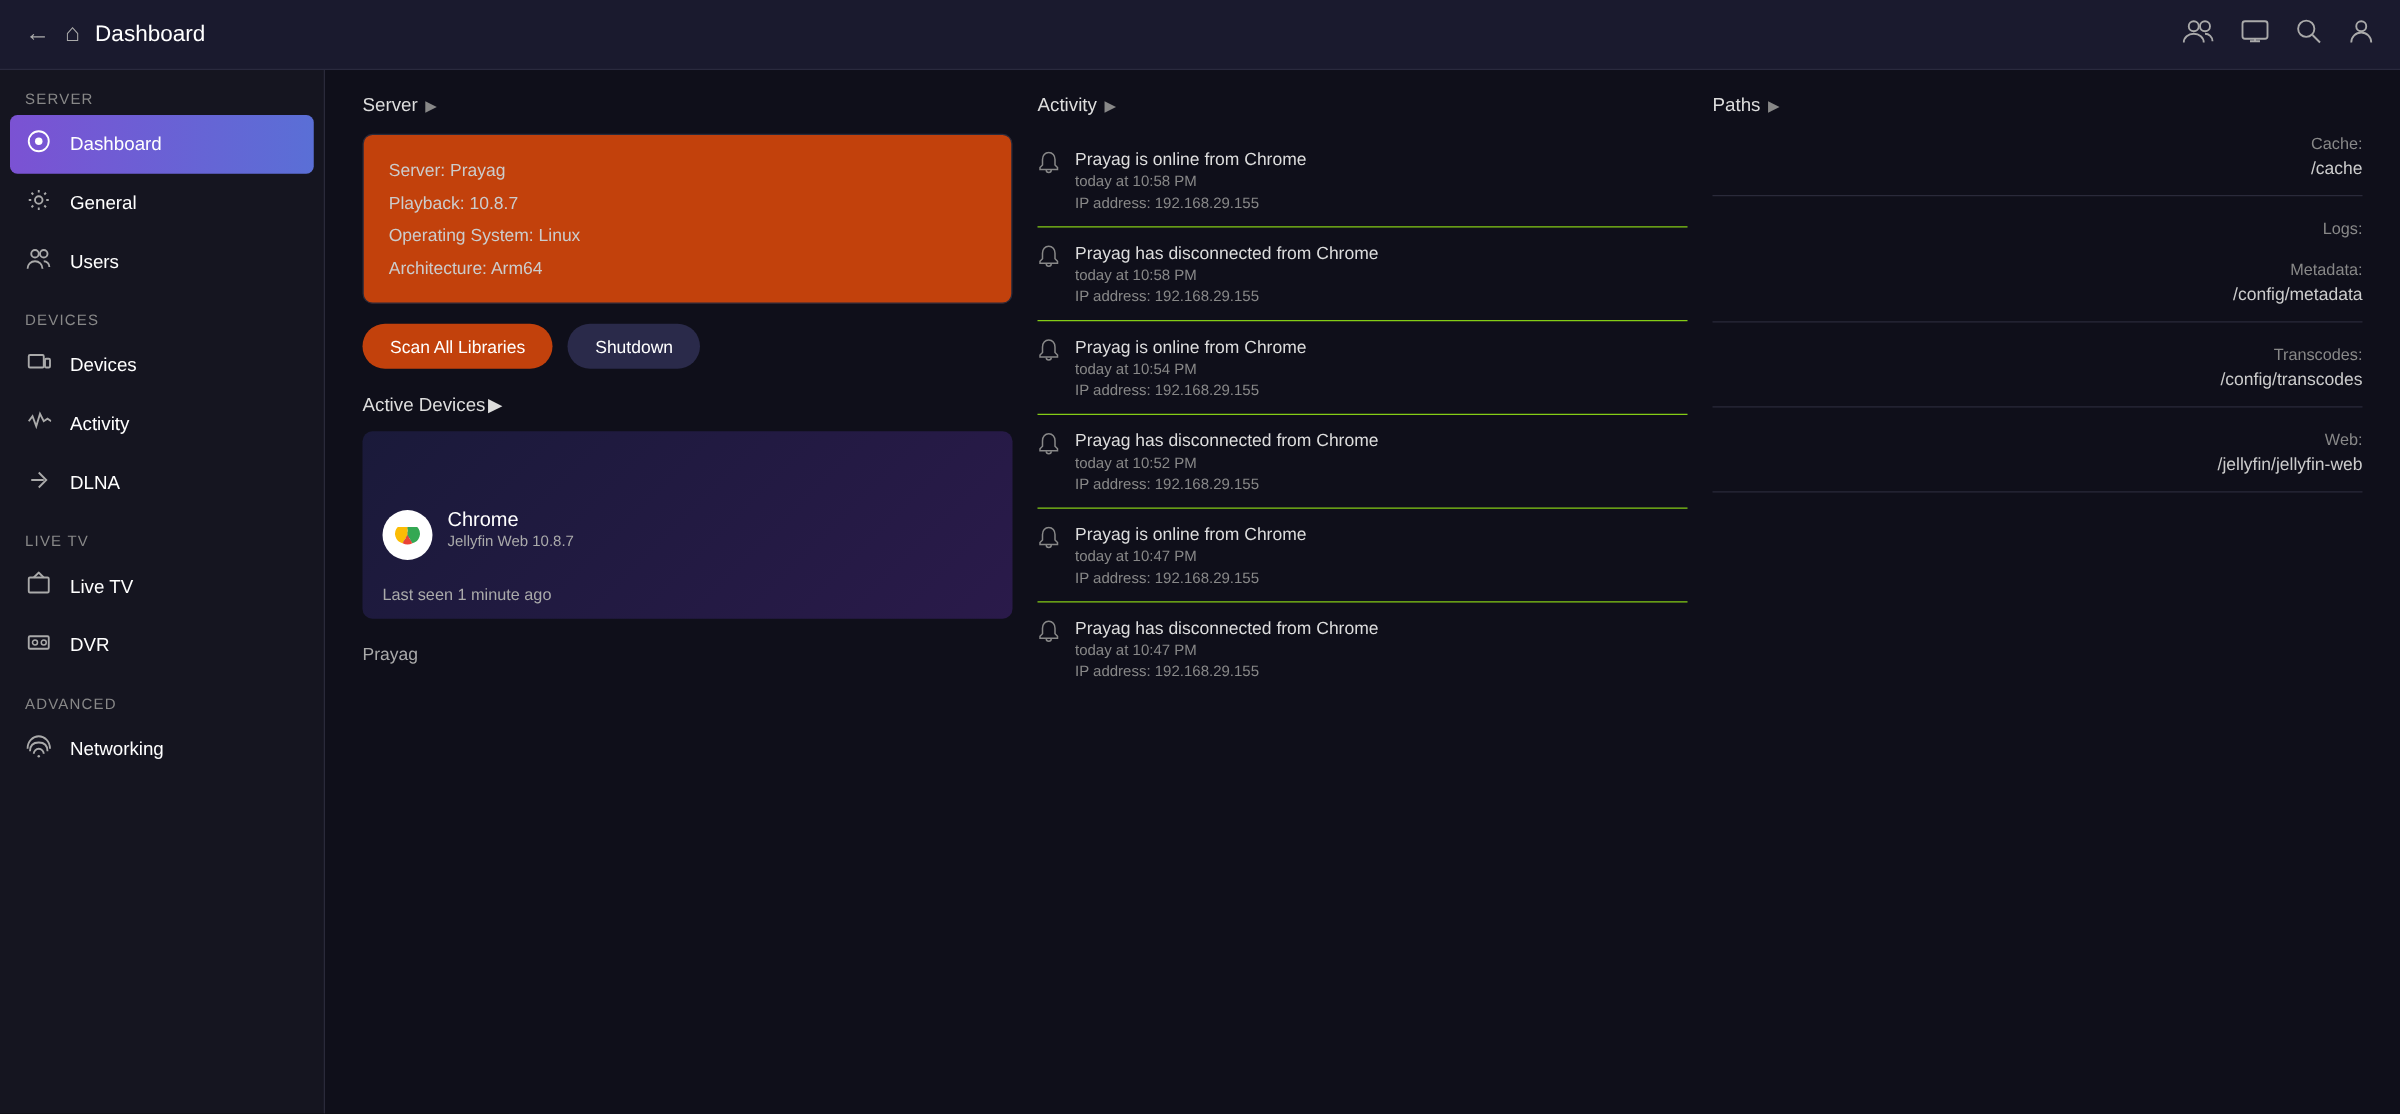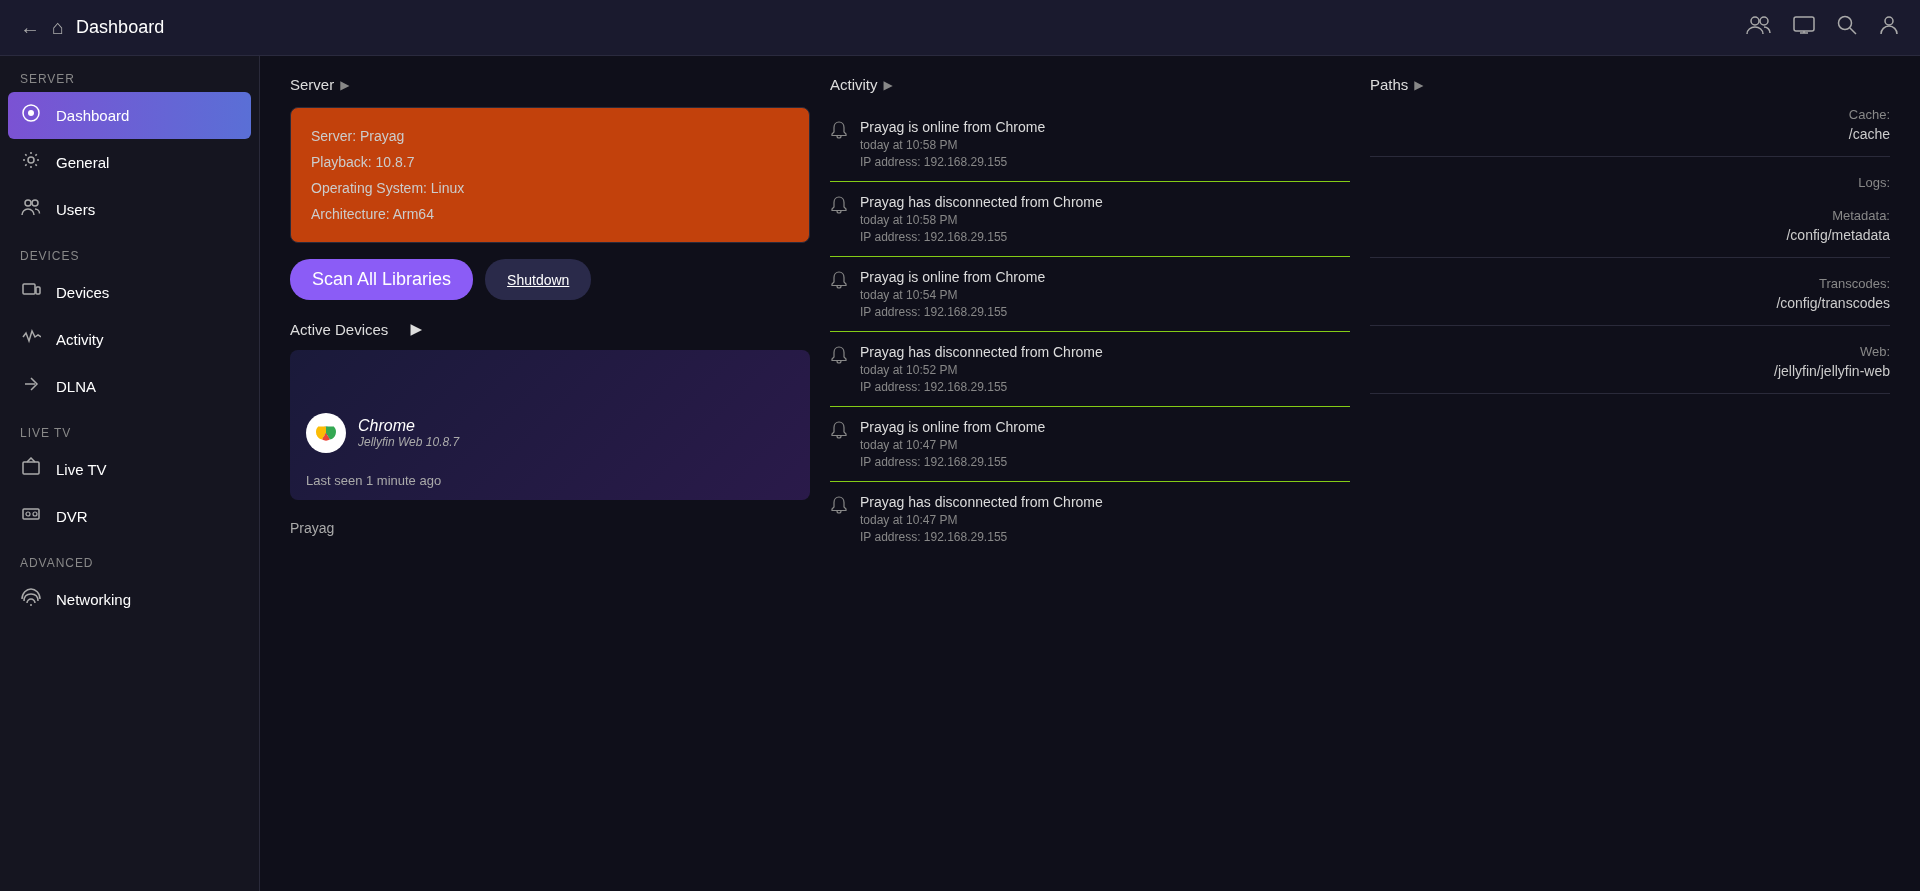--- a/index.html
+++ b/index.html
@@ -154,12 +154,12 @@
       margin-bottom: 20px;
     }
     .btn-scan {
-      background: #8b5cf6;
+      background: #c2410c;
       color: #fff;
       border: none;
       border-radius: 20px;
       padding: 10px 22px;
-      font-size: 18px;
+      font-size: 14px;
       cursor: pointer;
       font-weight: 500;
     }

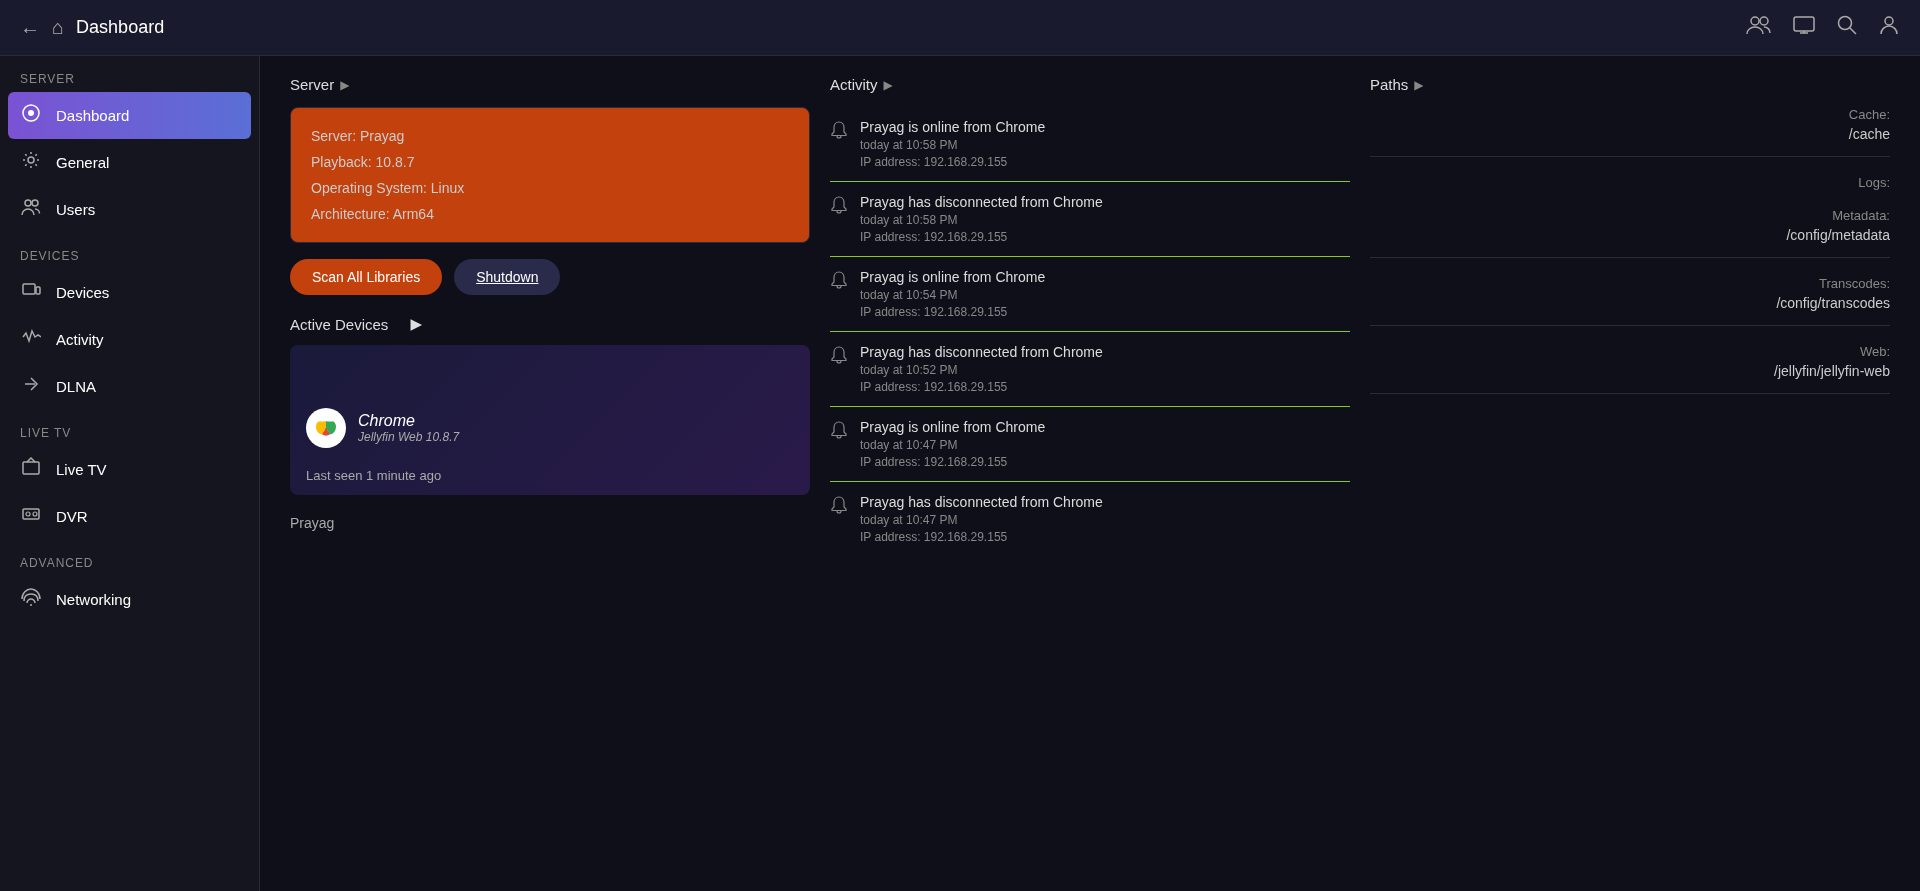--- a/index.html
+++ b/index.html
@@ -172,7 +172,6 @@
       font-size: 14px;
       cursor: pointer;
       font-weight: 500;
-      text-decoration: underline;
     }
 
     .active-devices-header {

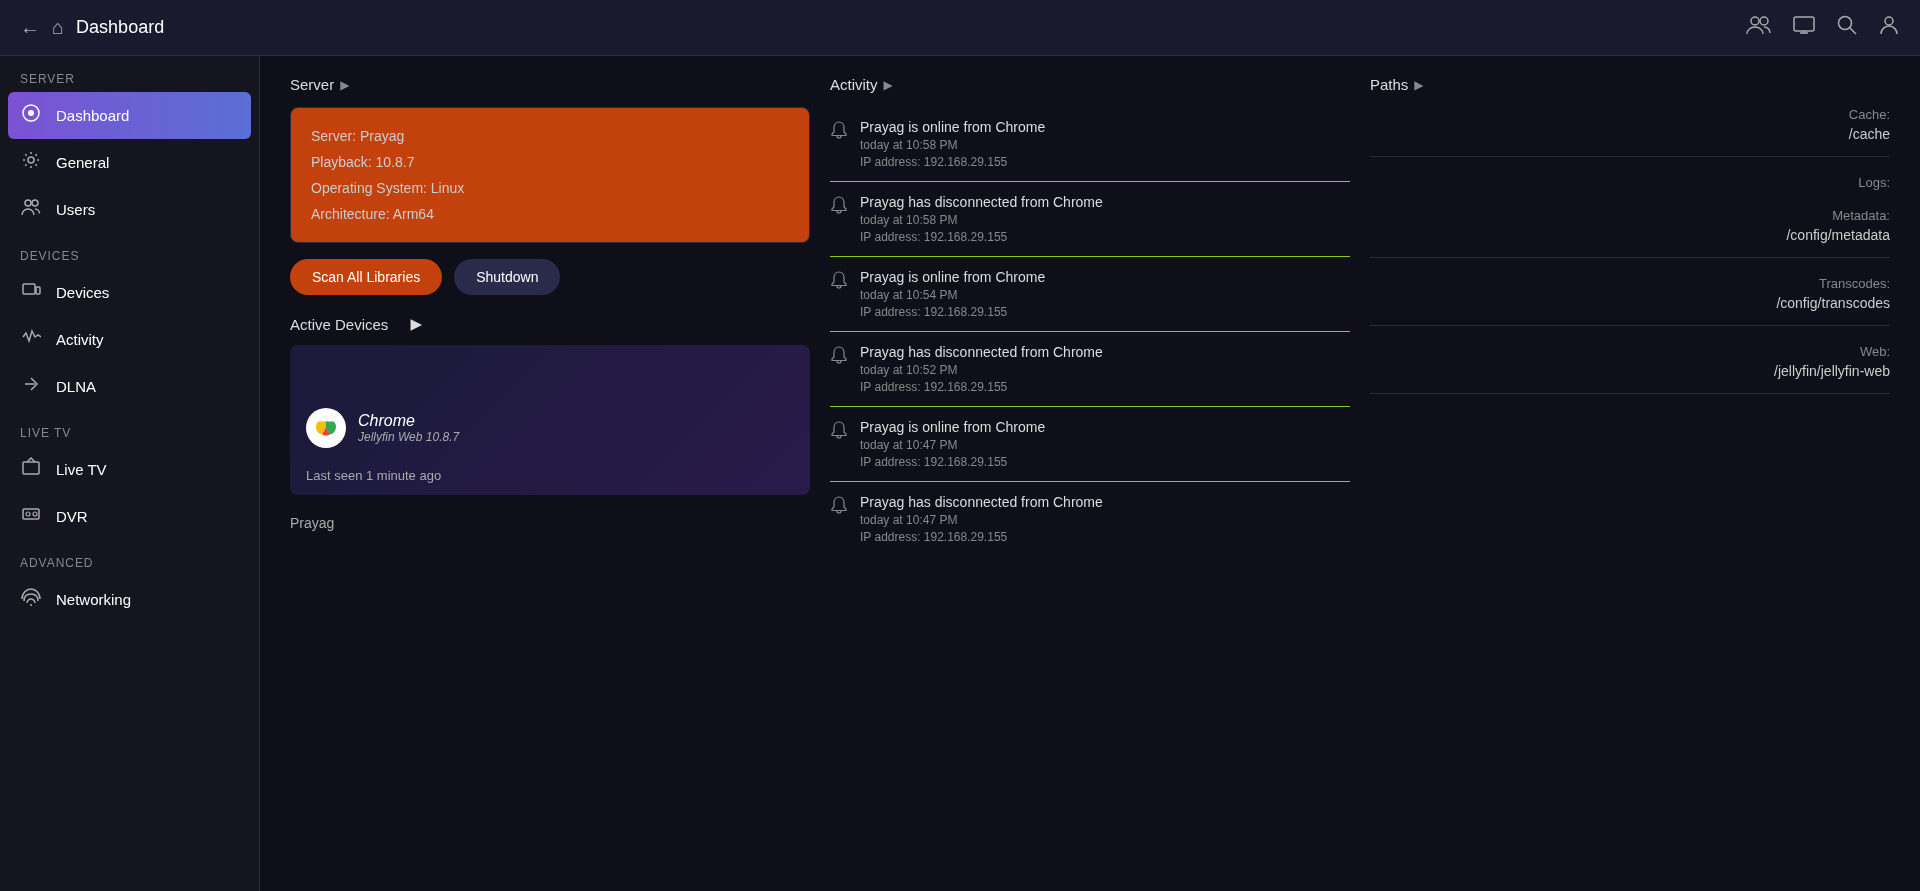--- a/index.html
+++ b/index.html
@@ -180,7 +180,7 @@
       margin-bottom: 12px;
       display: flex;
       align-items: center;
-      gap: 22px;
+      gap: 2px;
     }
 
     .device-card {

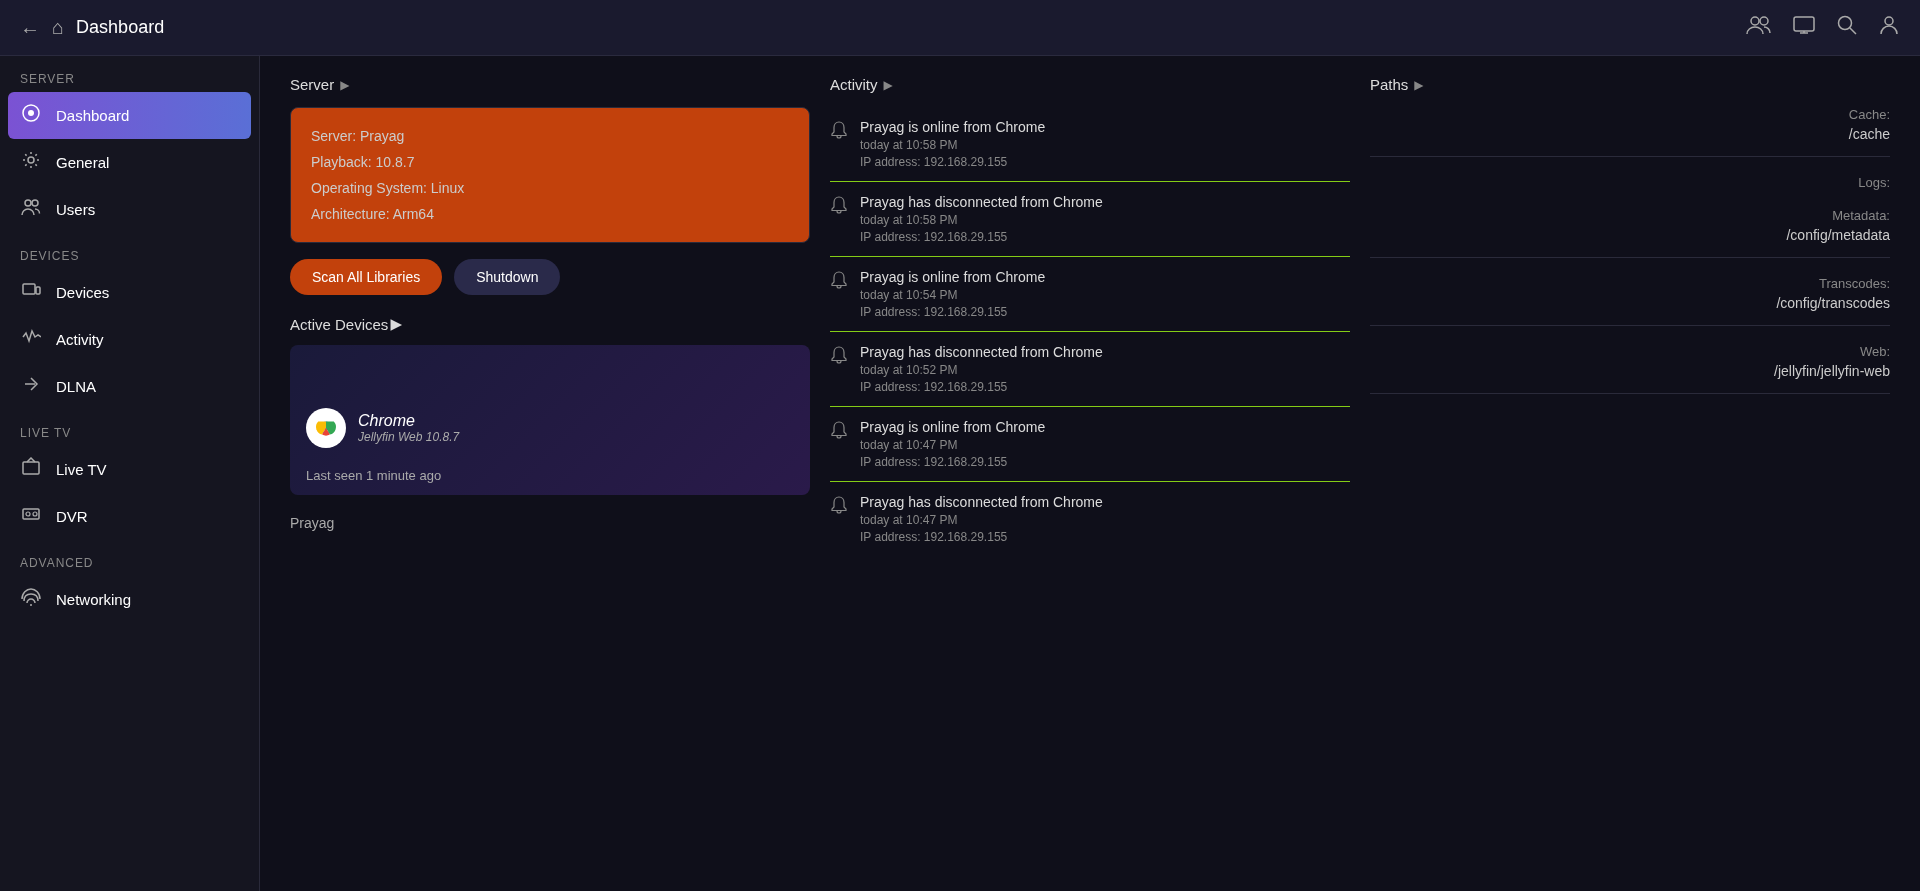--- a/index.html
+++ b/index.html
@@ -197,10 +197,9 @@
     }
     .device-card-top {
       display: flex;
-      align-items: center;
+      align-items: flex-start;
       gap: 12px;
       padding: 16px 16px 12px;
-      font-style: italic;
     }
     .device-logo {
       width: 40px;

